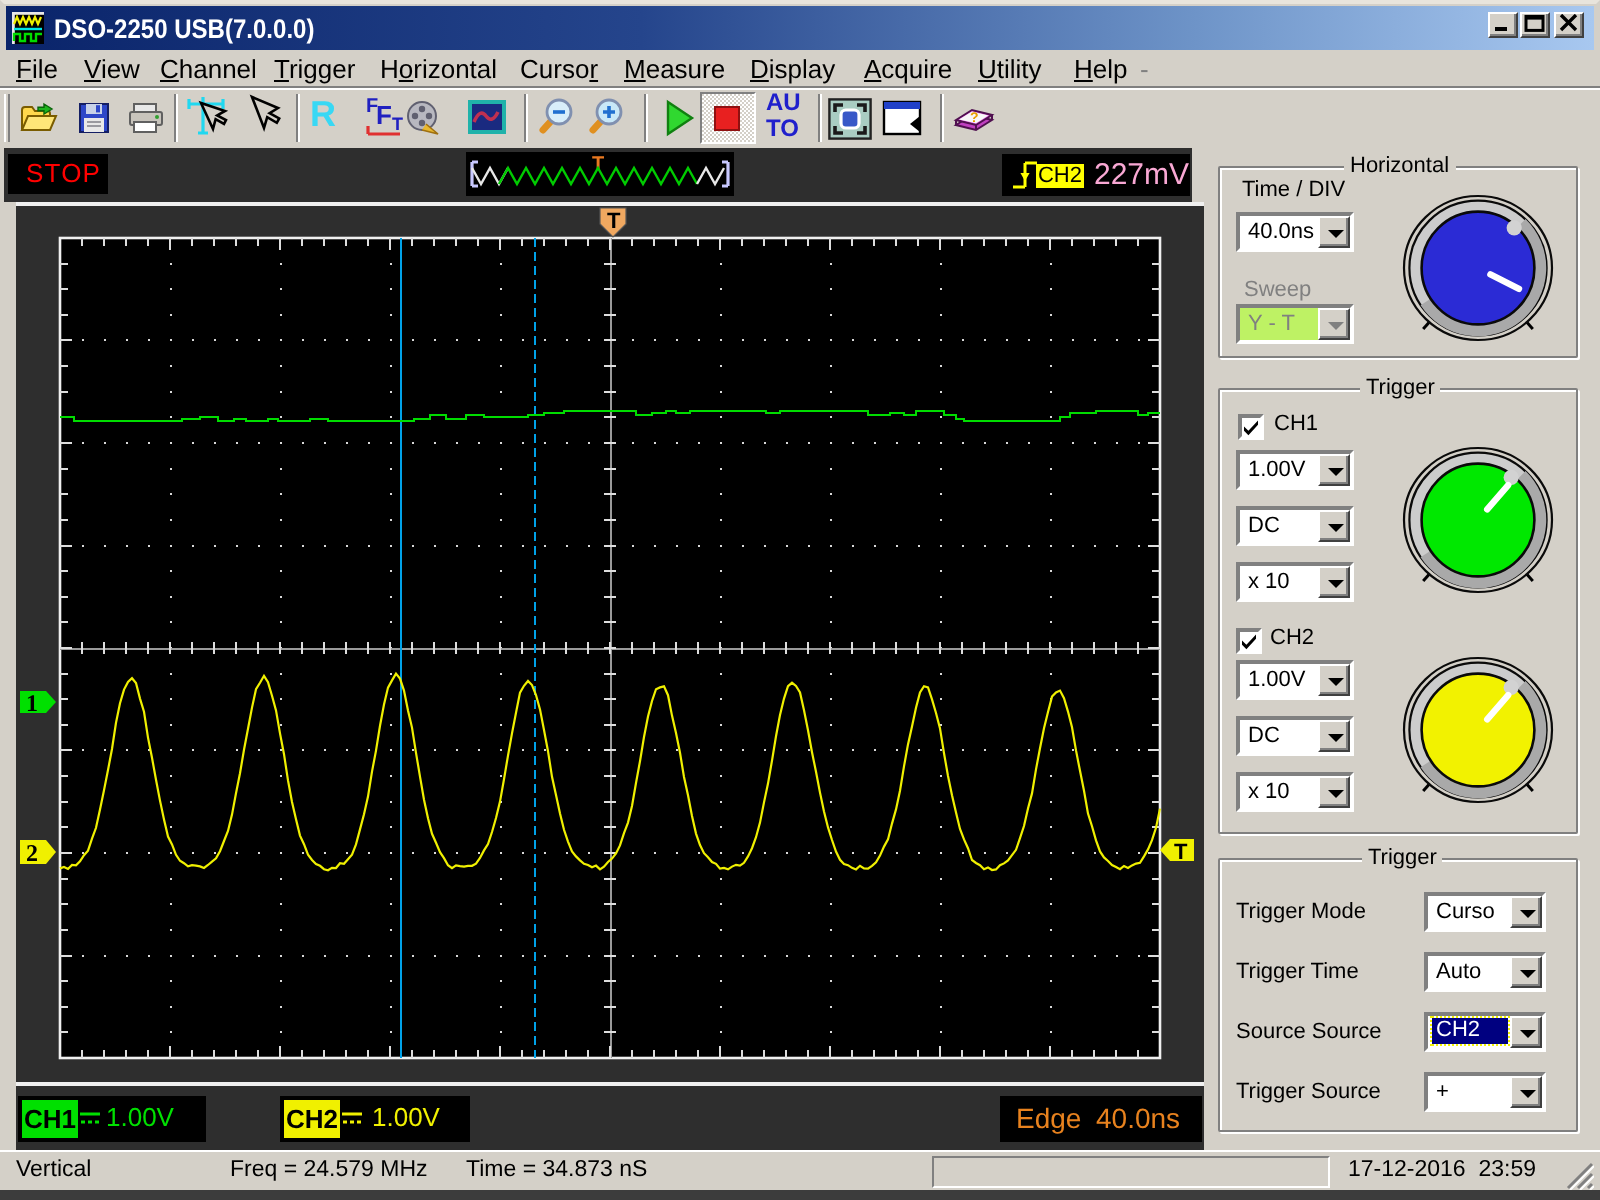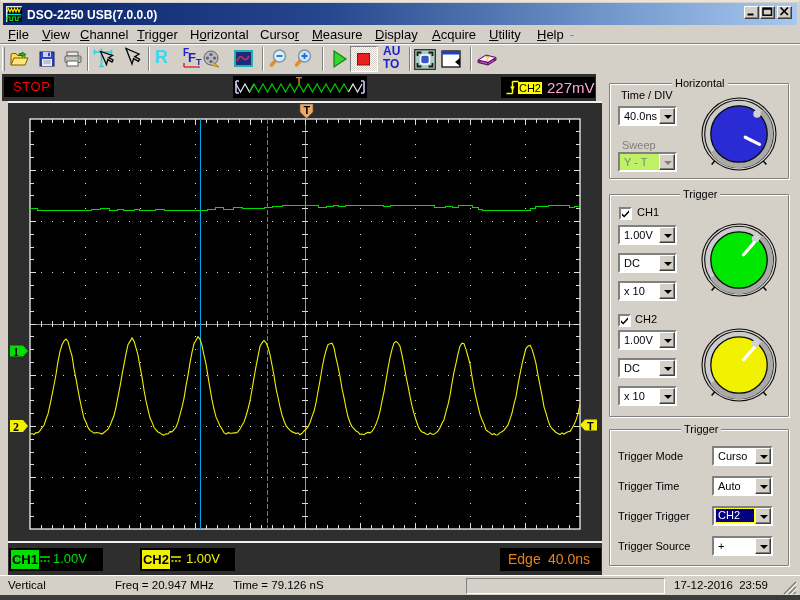--- a/index.html
+++ b/index.html
@@ -319,7 +319,7 @@
         <div class="arr" style="border-top-color:#000"></div>
       </div>
     </div>
-    <div class="lbl" style="left:16px;top:436px;color:#000">Trigger Trigger</div>
+    <div class="lbl" style="left:16px;top:436px;color:#000">Source Source</div>
     <div class="combo" style="left:110px;top:432px;width:61px;background:#fff">
       <span class="tx" style="left:2px;top:1px;background:#000080;color:#fff;padding:0 14px 1px 2px;outline:1px dotted #F0F000">CH2</span>
       <div class="cbtn">

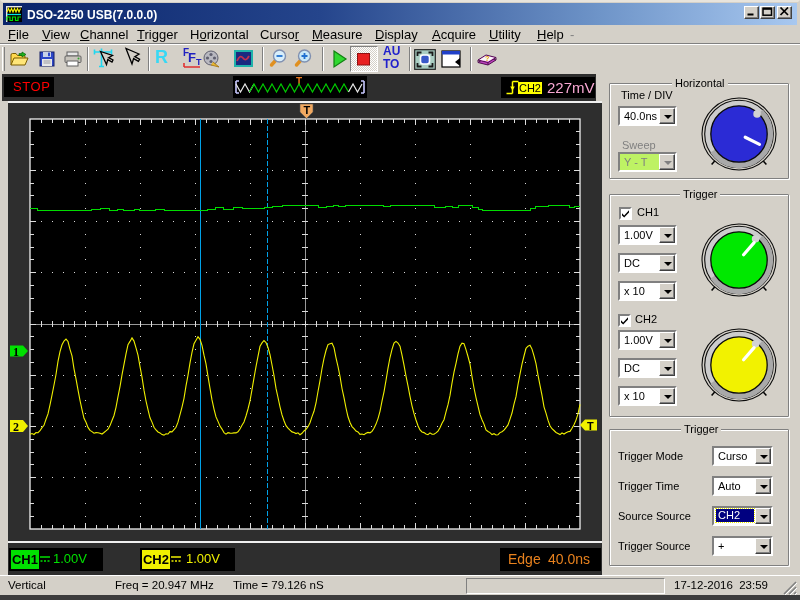--- a/index.html
+++ b/index.html
@@ -223,7 +223,7 @@
   </div>
 <div class="abs statusbar">
  <div style="left:8px">Vertical</div>
- <div style="left:115px">Freq = 20.947 MHz</div>
+ <div style="left:115px">Freq = 24.579 MHz</div>
  <div style="left:233px">Time = 79.126 nS</div>
  <div class="sunkp" style="left:466px;top:2px;width:199px;height:16px"></div>
  <div style="left:674px">17-12-2016&nbsp; 23:59</div>

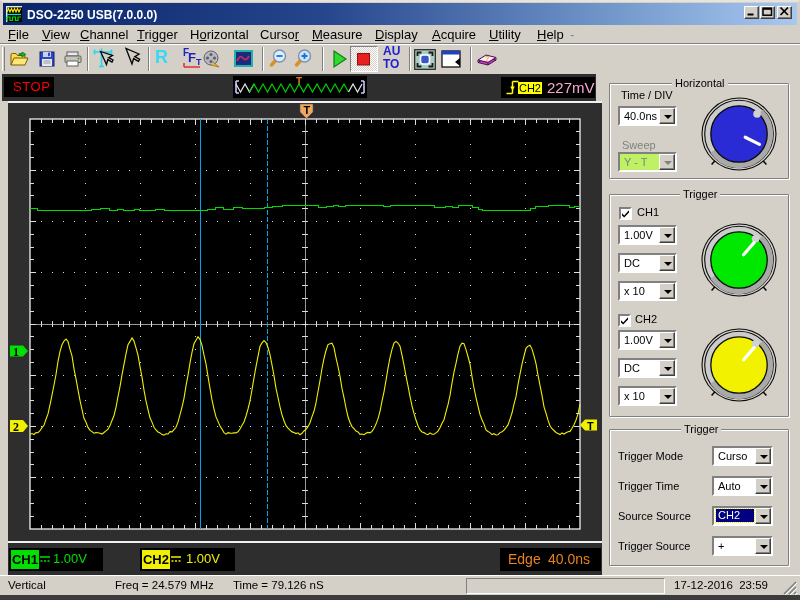--- a/index.html
+++ b/index.html
@@ -224,7 +224,7 @@
 <div class="abs statusbar">
  <div style="left:8px">Vertical</div>
  <div style="left:115px">Freq = 24.579 MHz</div>
- <div style="left:233px">Time = 79.126 nS</div>
+ <div style="left:233px">Time = 34.873 nS</div>
  <div class="sunkp" style="left:466px;top:2px;width:199px;height:16px"></div>
  <div style="left:674px">17-12-2016&nbsp; 23:59</div>
  <svg style="position:absolute;right:3px;top:5px" width="14" height="14" viewBox="0 0 14 14">

